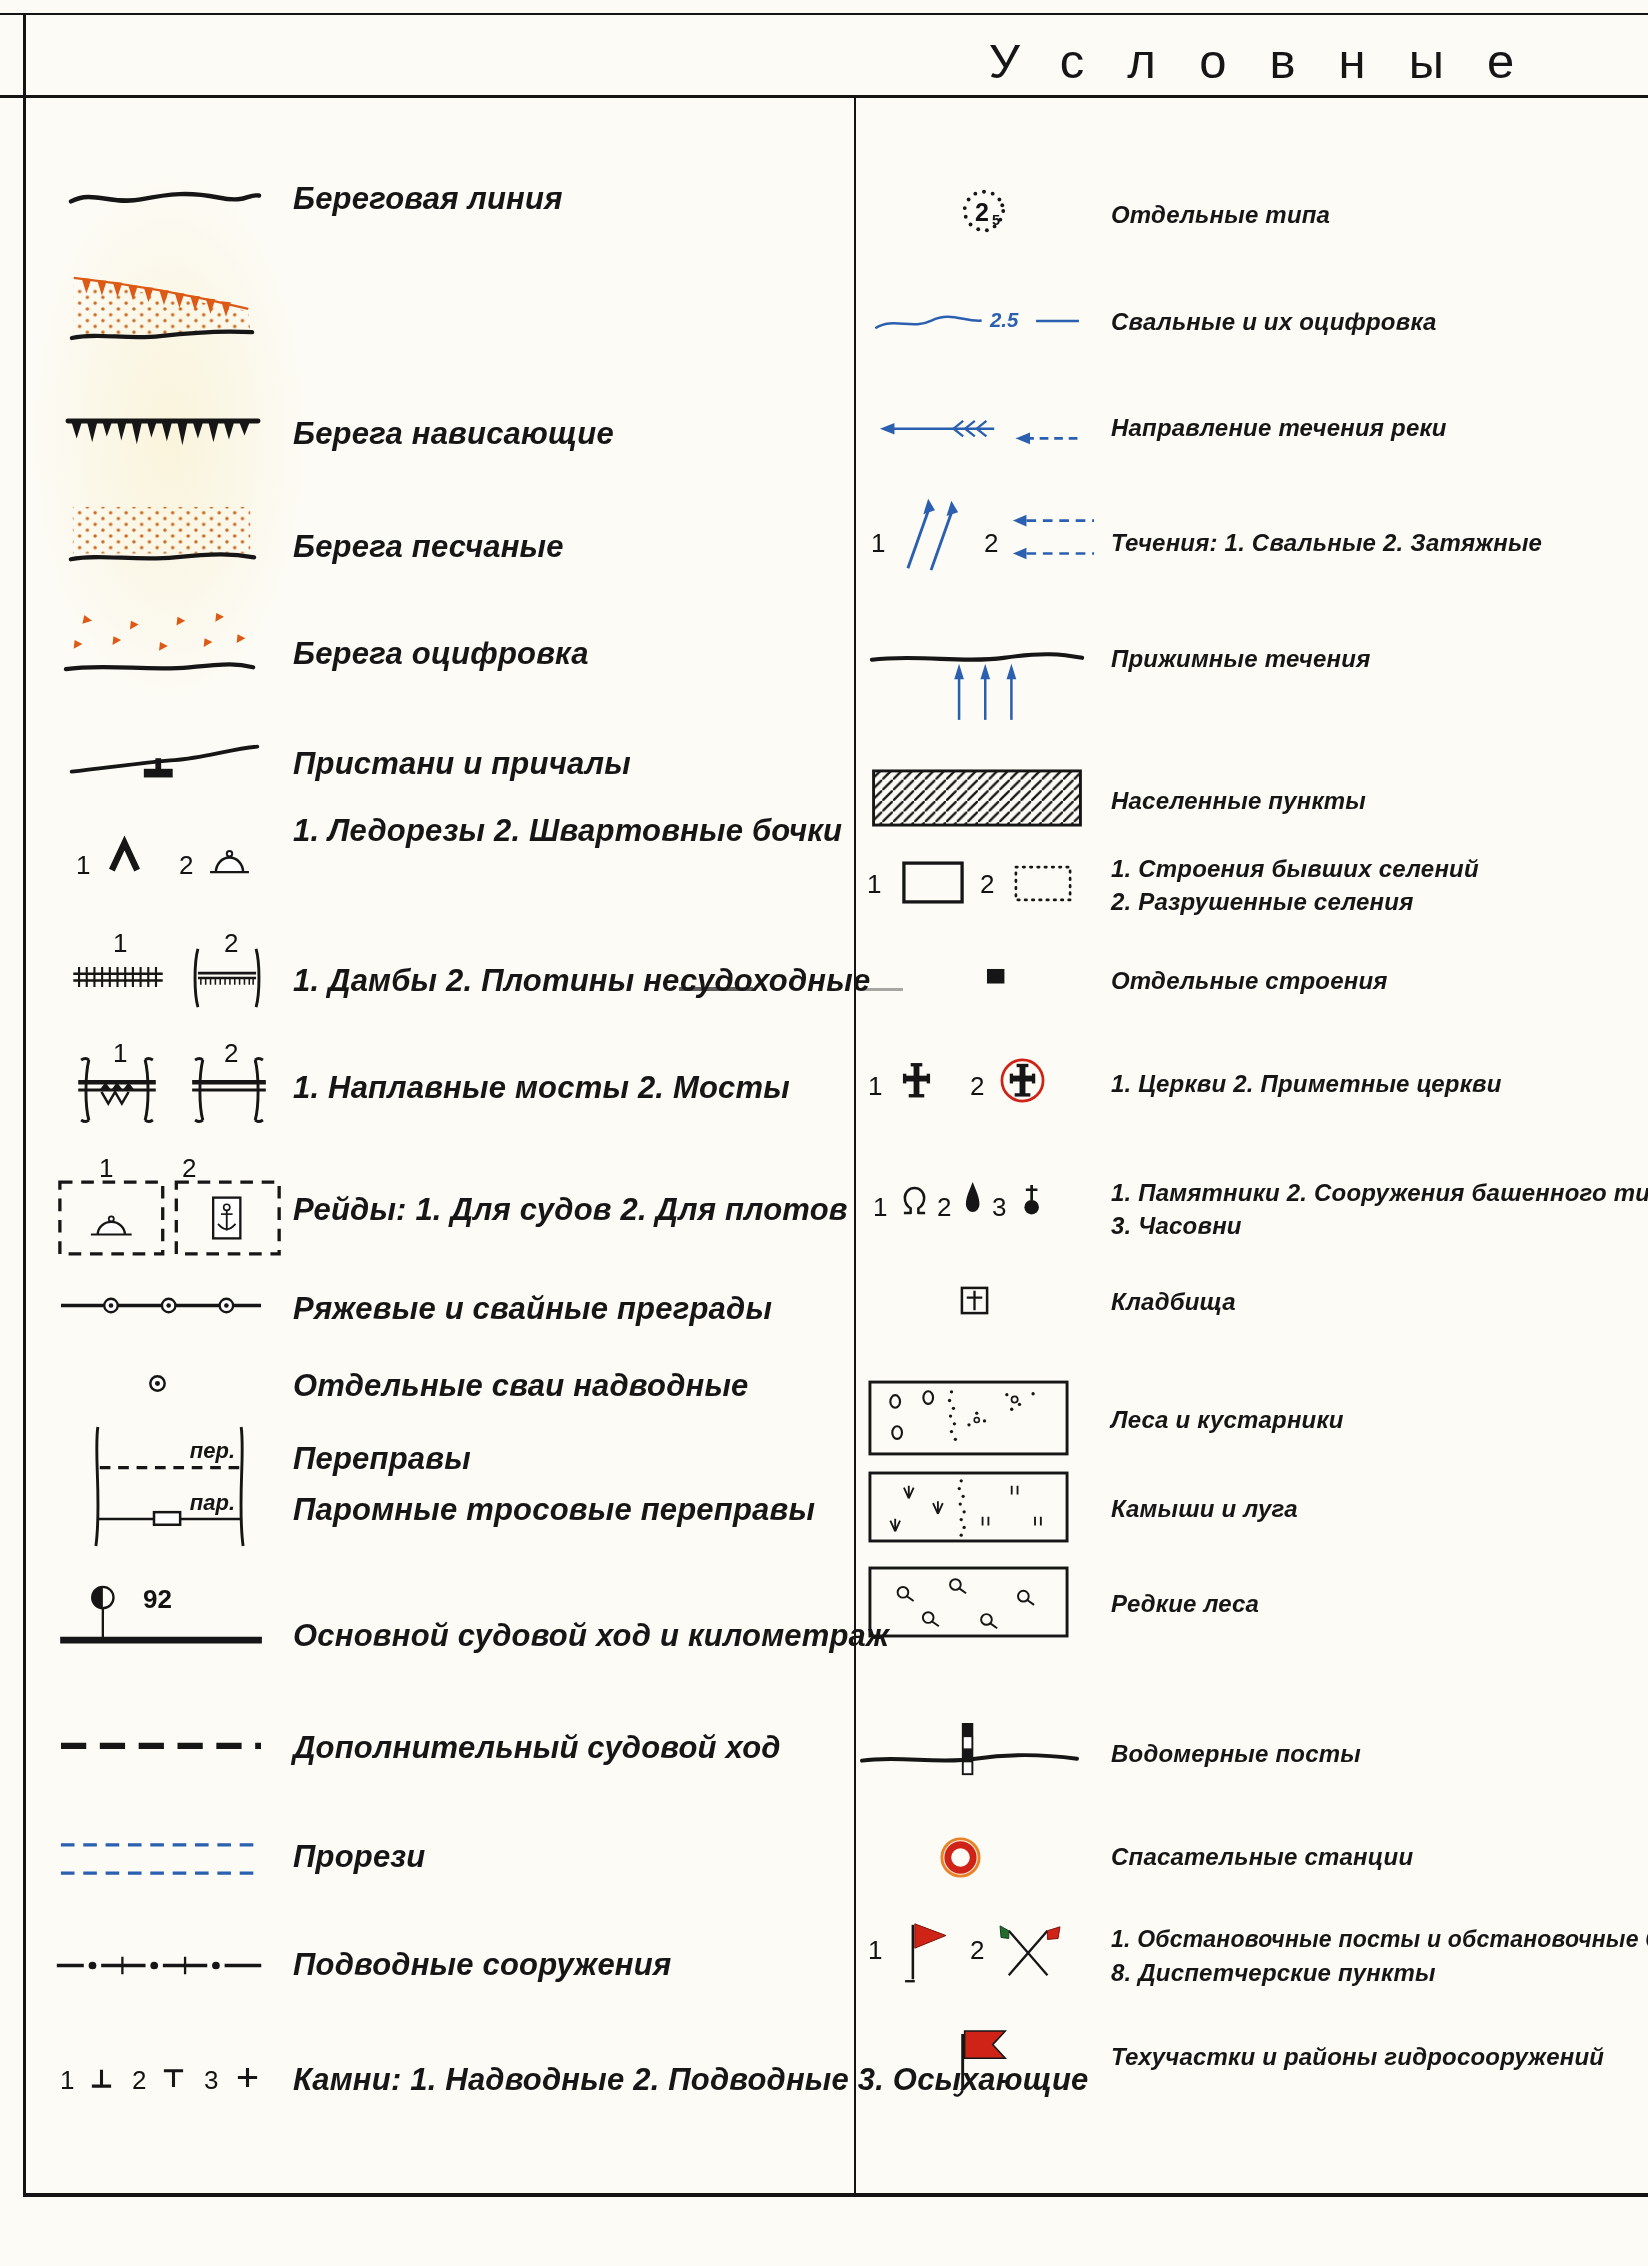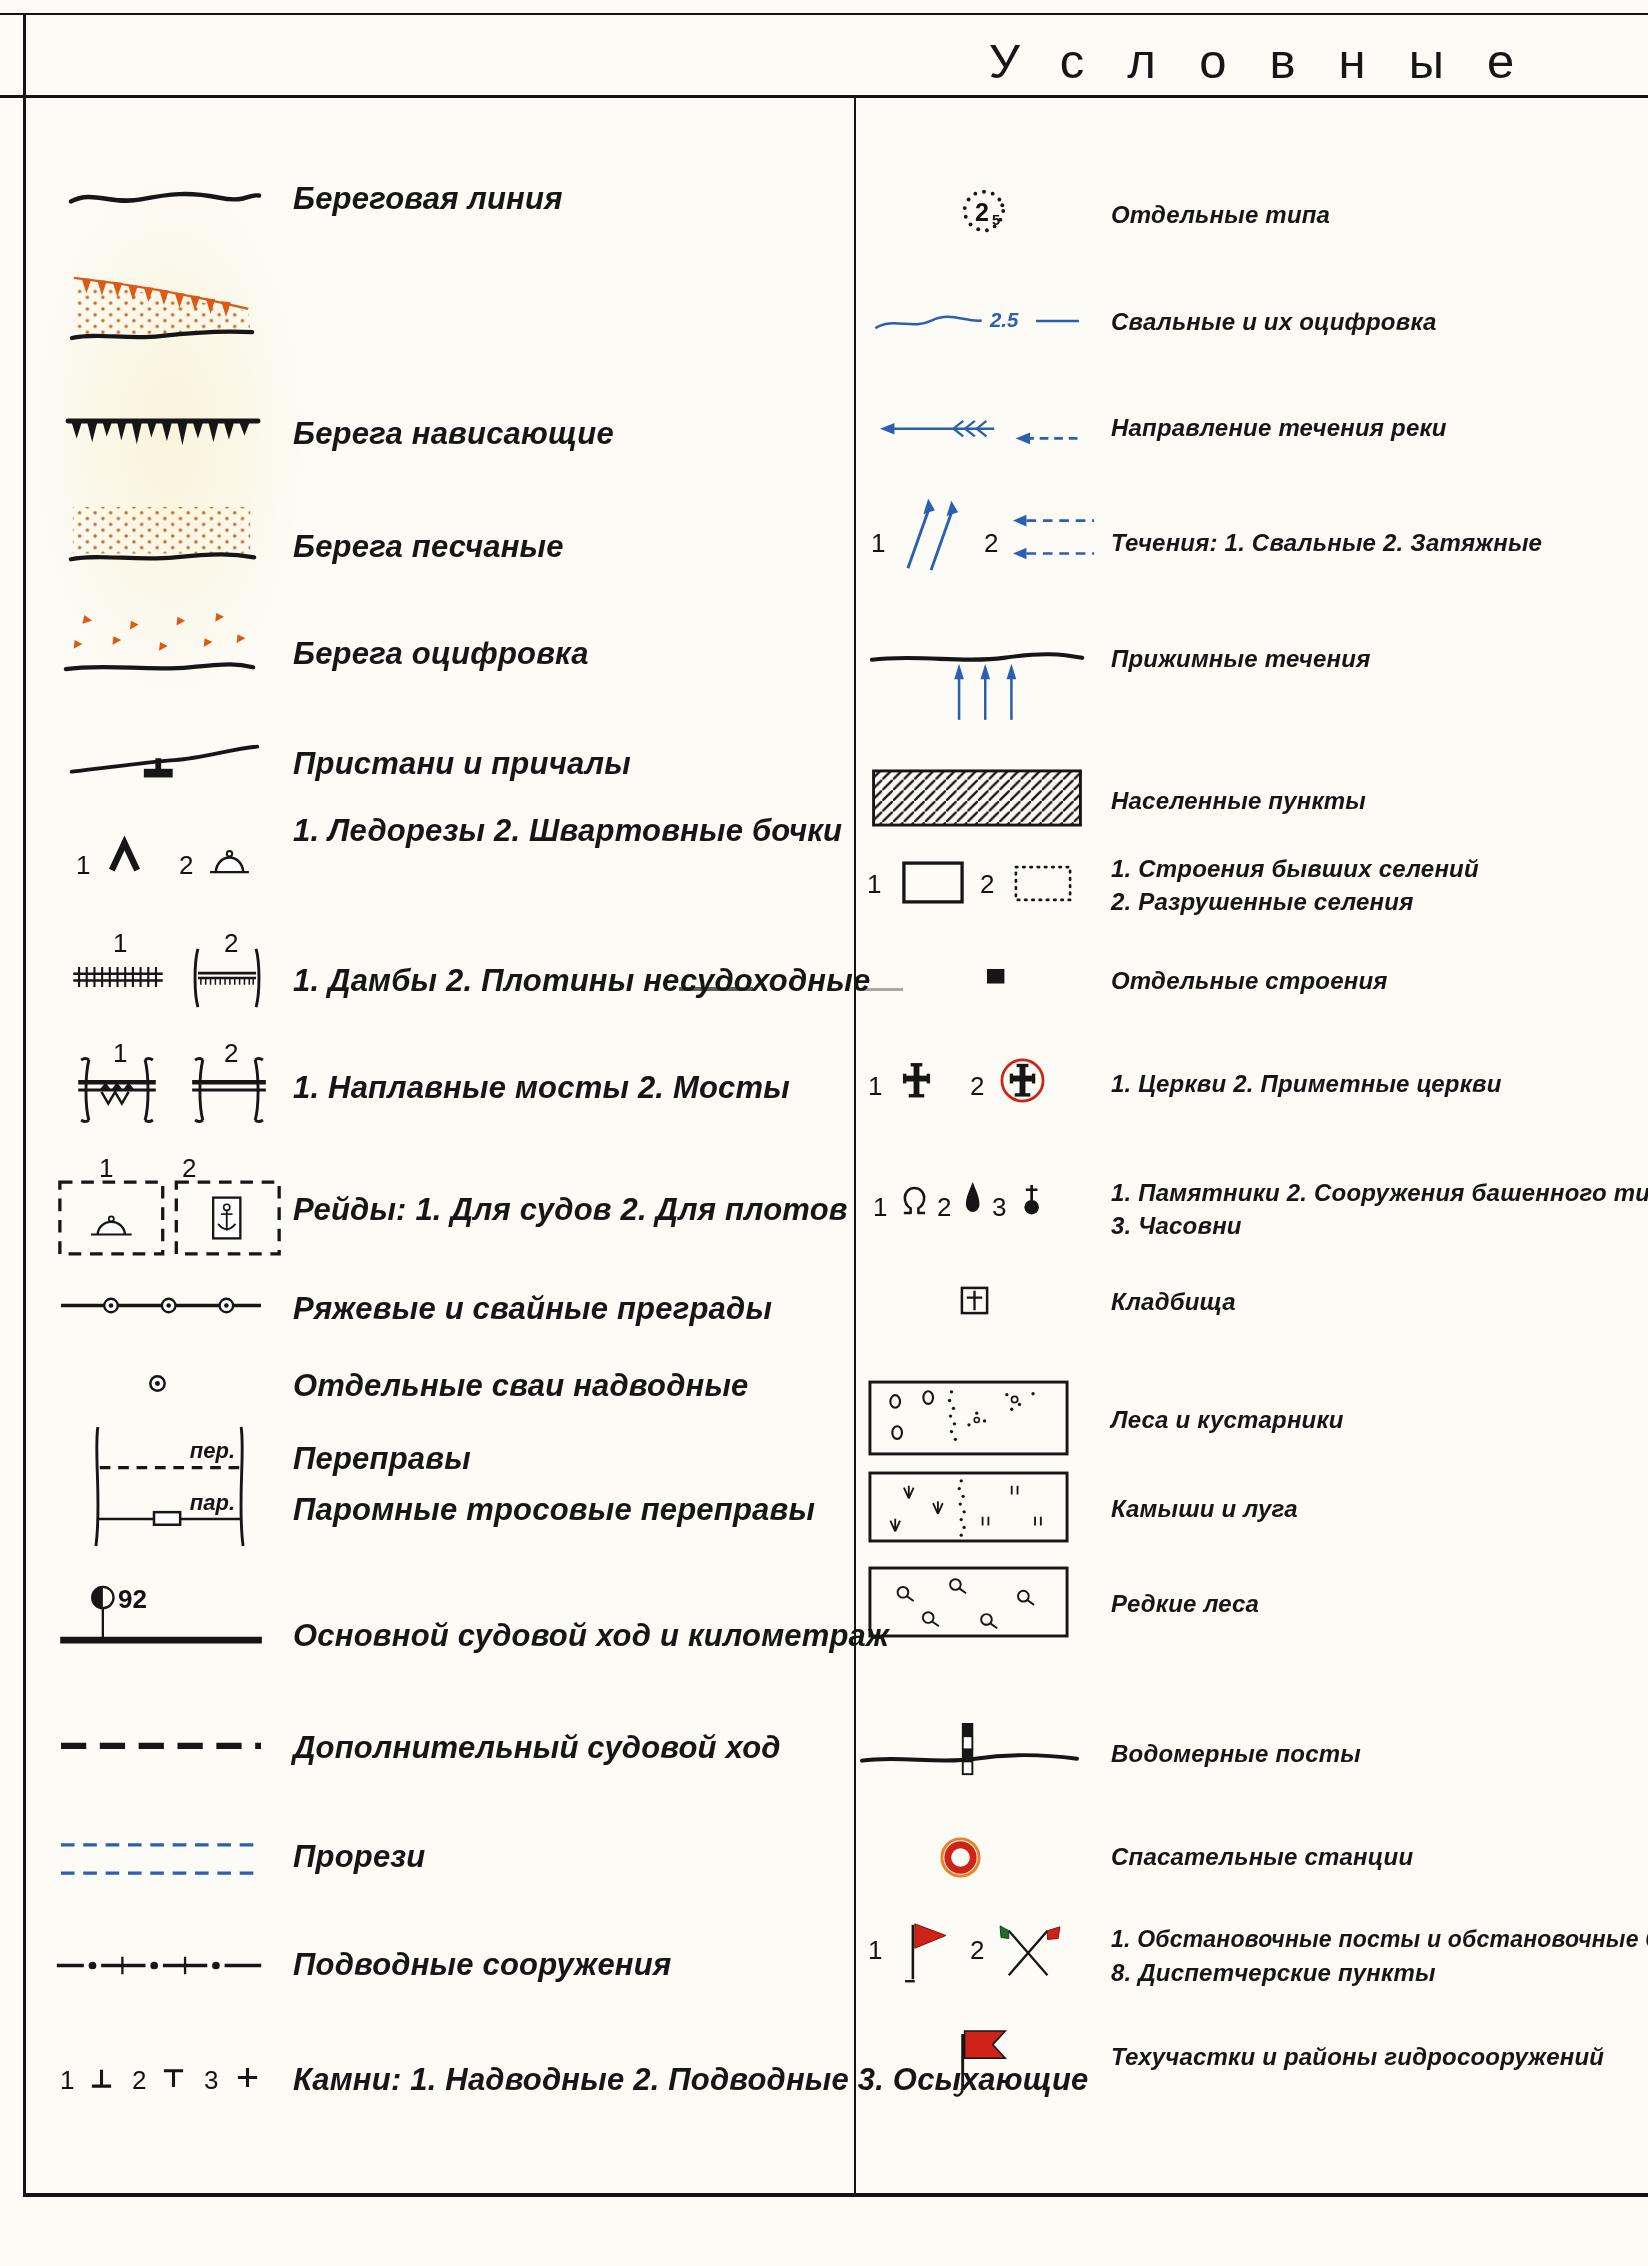--- a/index.html
+++ b/index.html
@@ -14,7 +14,7 @@
   .num{position:absolute;font-size:26px;font-weight:400;color:#131313;}
   .sym{position:absolute;}
   .sub-lbl{position:absolute;font-style:italic;font-weight:700;font-size:22px;width:60px;text-align:right;color:#161616;}
-  .km{position:absolute;font-size:26px;font-weight:700;color:#131313;}
+  .km{position:absolute;font-size:26px;font-weight:700;color:#131313;margin-left:25px;}
   .depth{position:absolute;font-size:25px;font-weight:700;color:#131313;}
   .depth-sub{position:absolute;font-size:14.6px;font-weight:700;color:#131313;}
   .iso-val{position:absolute;font-style:italic;font-weight:700;font-size:20.4px;color:#2b5fb0;}

